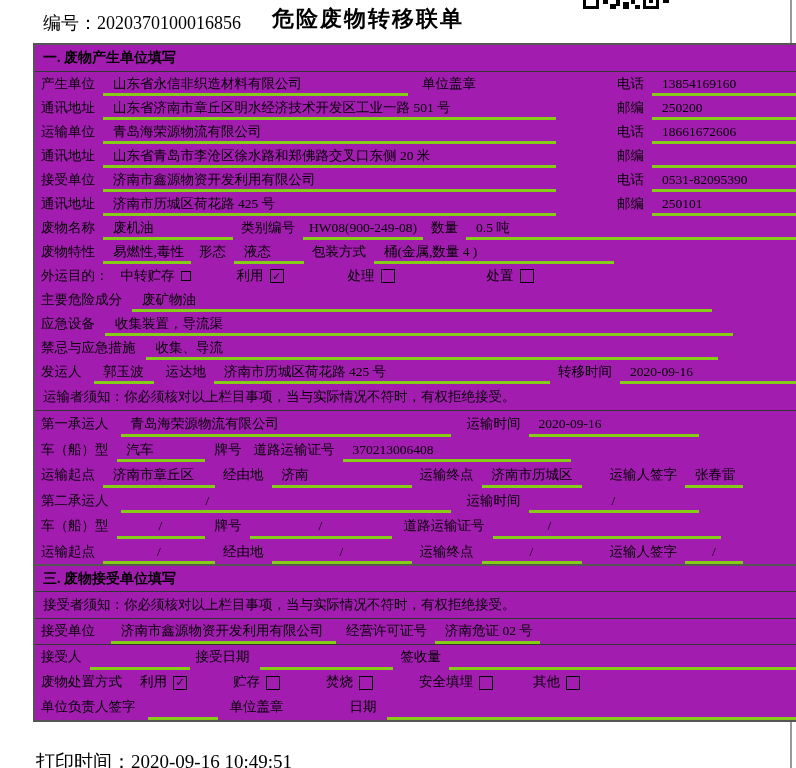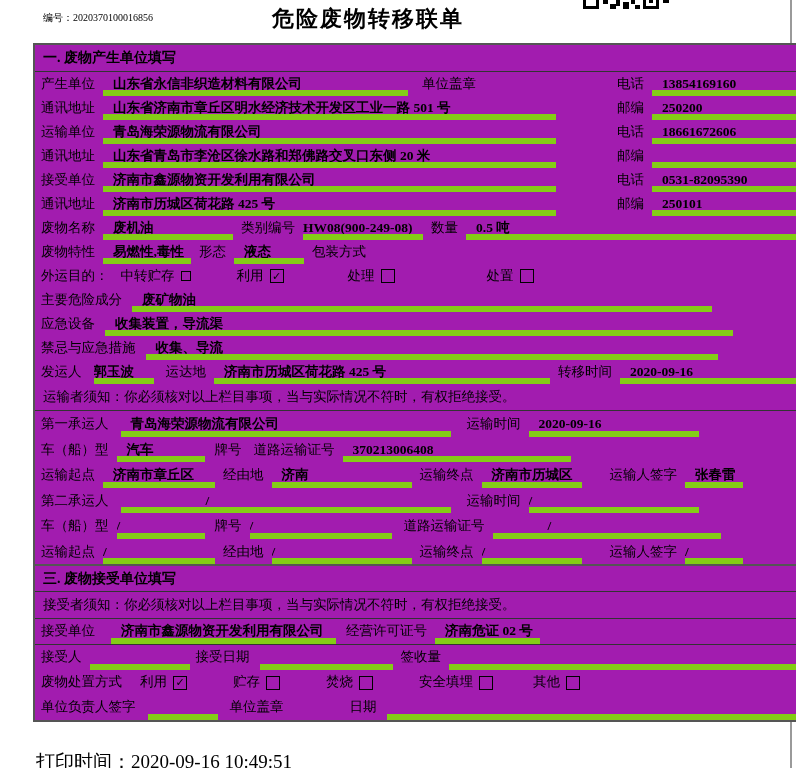--- a/index.html
+++ b/index.html
@@ -8,7 +8,7 @@
     font-family:"Liberation Serif","DejaVu Serif",serif;
     font-size:13.5px;position:relative;overflow:hidden;
   }
-  .hdr-serial{position:absolute;left:43px;top:11px;font-size:10px;white-space:nowrap;}
+  .hdr-serial{position:absolute;left:43px;top:11px;font-size:18px;white-space:nowrap;}
   .hdr-title{position:absolute;left:0;top:4px;width:100%;text-align:center;
     font-size:22px;font-weight:bold;letter-spacing:2px;transform:translateX(-30px);}
   .qr{position:absolute;left:583px;top:0px;}

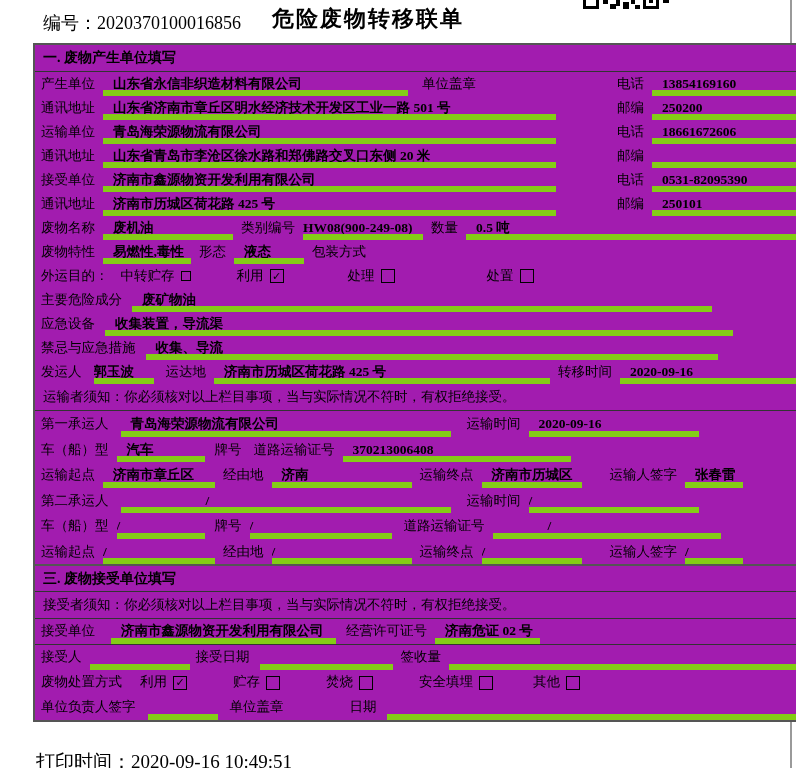--- a/index.html
+++ b/index.html
@@ -28,7 +28,7 @@
   .frow.bb{border-bottom:1px solid #333;}
 
   .lb{flex:none;}
-  .u{border-bottom:6px solid #84cc16;flex:none;padding-left:10px;box-sizing:border-box;overflow:hidden;font-weight:bold;}
+  .u{border-bottom:3px solid #84cc16;flex:none;padding-left:10px;box-sizing:border-box;overflow:hidden;}
   .lb + .u{margin-left:8px;}
   .u.c{padding-left:0;}
   .u.fx{flex:1;}

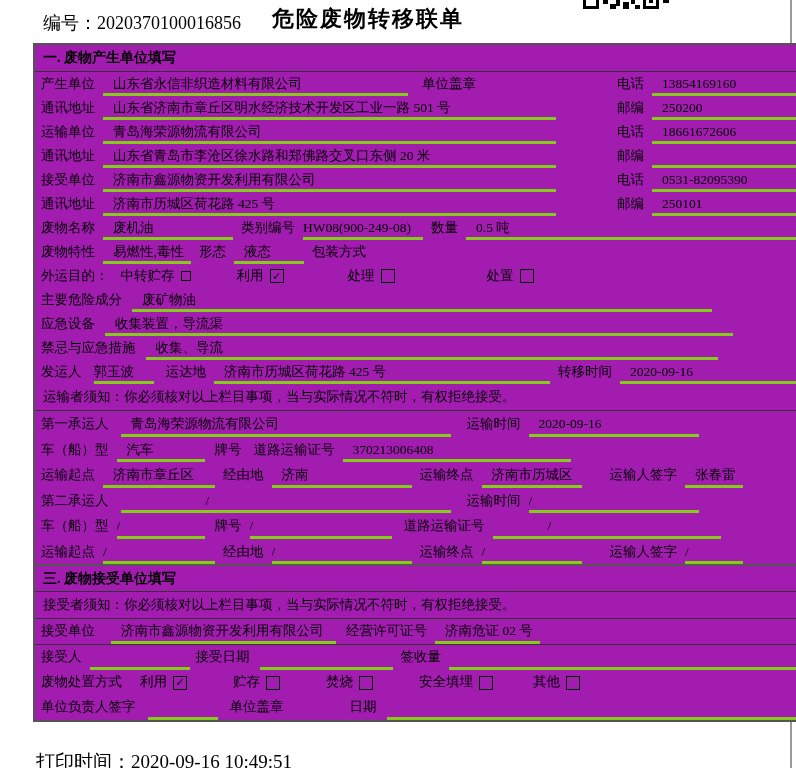--- a/index.html
+++ b/index.html
@@ -30,7 +30,7 @@
   .lb{flex:none;}
   .u{border-bottom:3px solid #84cc16;flex:none;padding-left:10px;box-sizing:border-box;overflow:hidden;}
   .lb + .u{margin-left:8px;}
-  .u.c{padding-left:0;}
+  .u.c{text-align:center;padding-left:0;}
   .u.fx{flex:1;}
   .rt{margin-left:auto;display:flex;}
 

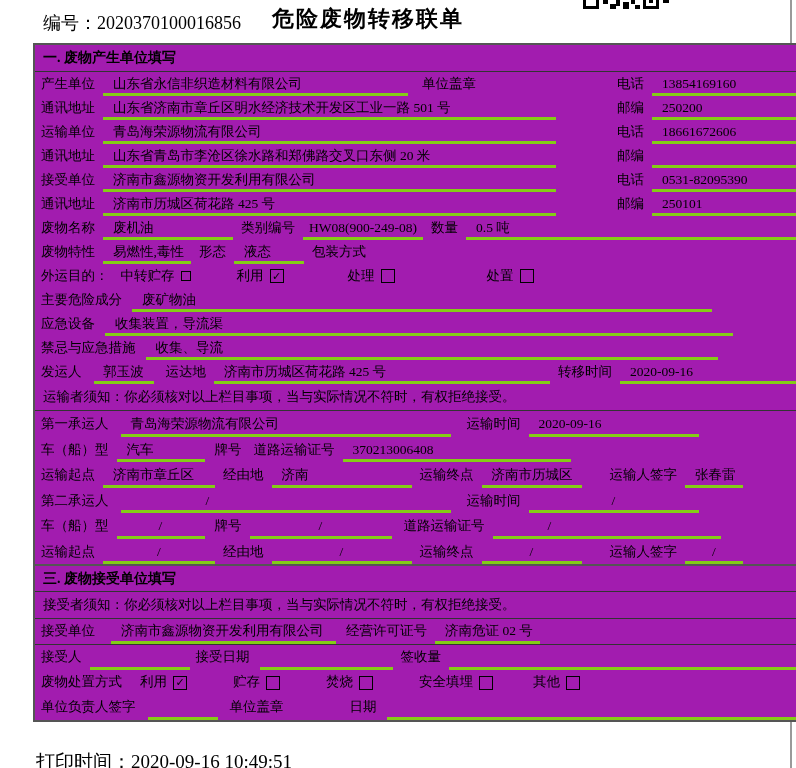--- a/index.html
+++ b/index.html
@@ -148,6 +148,7 @@
         <span class="lb" style="margin-left:8px">形态</span>
         <span class="u" style="width:70px">液态</span>
         <span class="lb" style="margin-left:8px">包装方式</span>
+        <span class="u" style="width:240px">桶(金属,数量 4 )</span>
       </div>
 
       <div class="frow">

